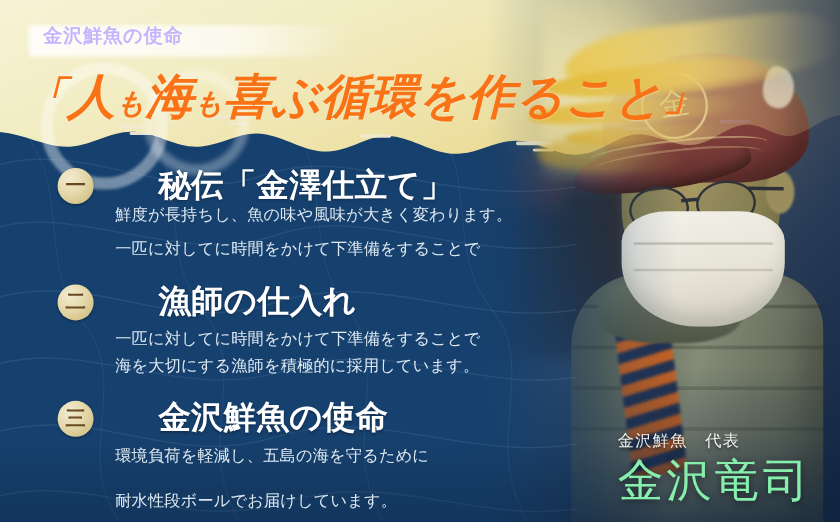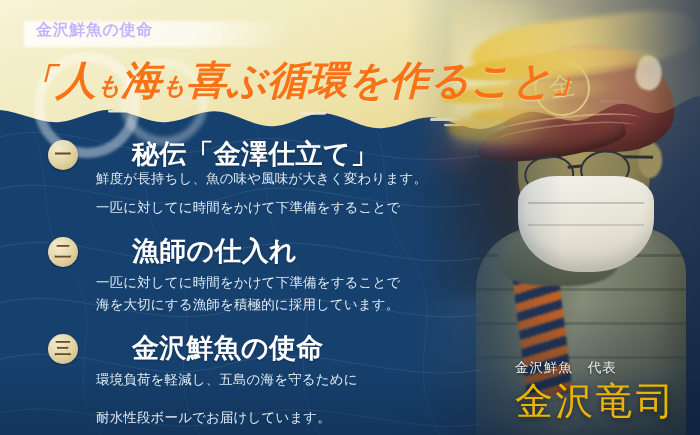--- a/index.html
+++ b/index.html
@@ -436,7 +436,7 @@
     font-size: 38px;
     letter-spacing: 0.06em;
     line-height: 1.06;
-    color: #eab308;
+    color: #86efac;
     text-shadow: 0 2px 6px rgba(0,0,0,0.55);
   }
 

